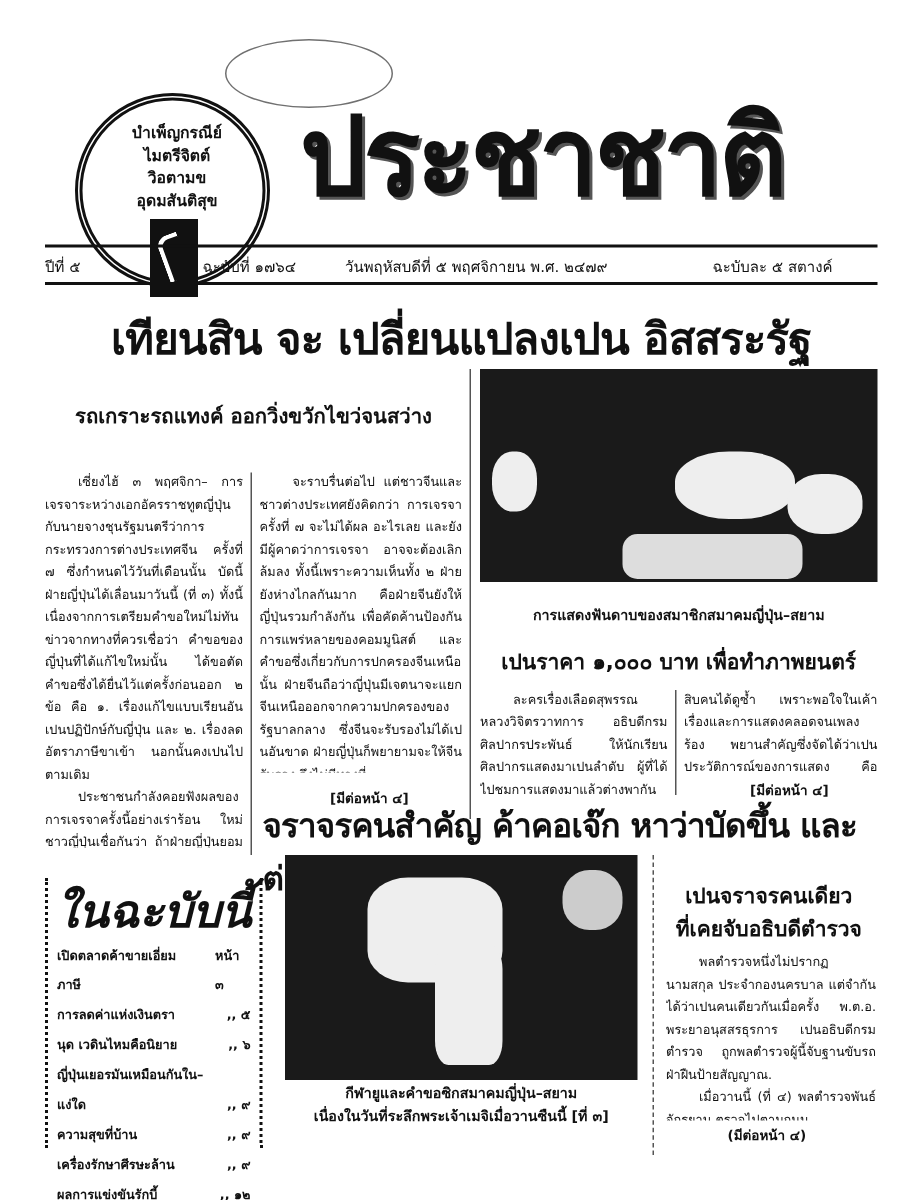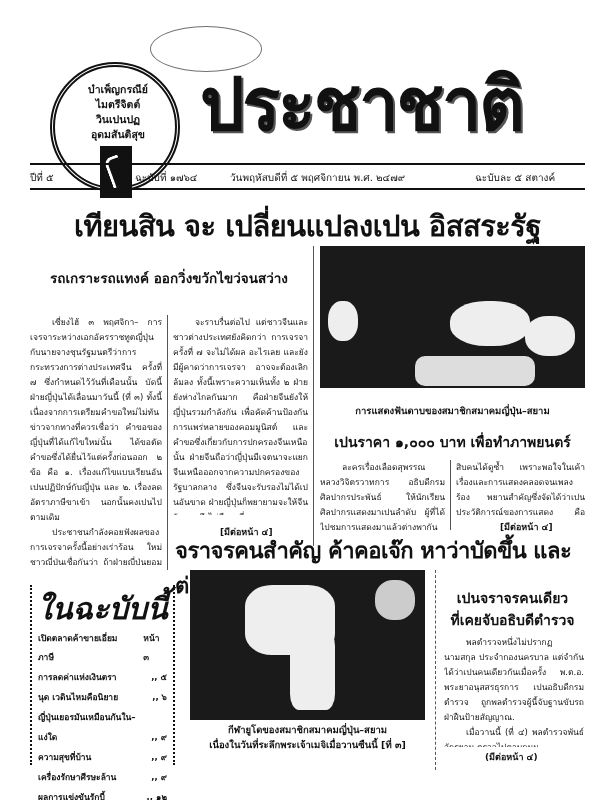--- a/index.html
+++ b/index.html
@@ -55,7 +55,7 @@
   <div class="seal-text">
     <div>บำเพ็ญกรณีย์</div>
     <div>ไมตรีจิตต์</div>
-    <div>วินเปนปฏ</div>
+    <div>วิอตามข</div>
     <div>อุดมสันติสุข</div>
   </div>
   <div class="seal-emblem"></div>

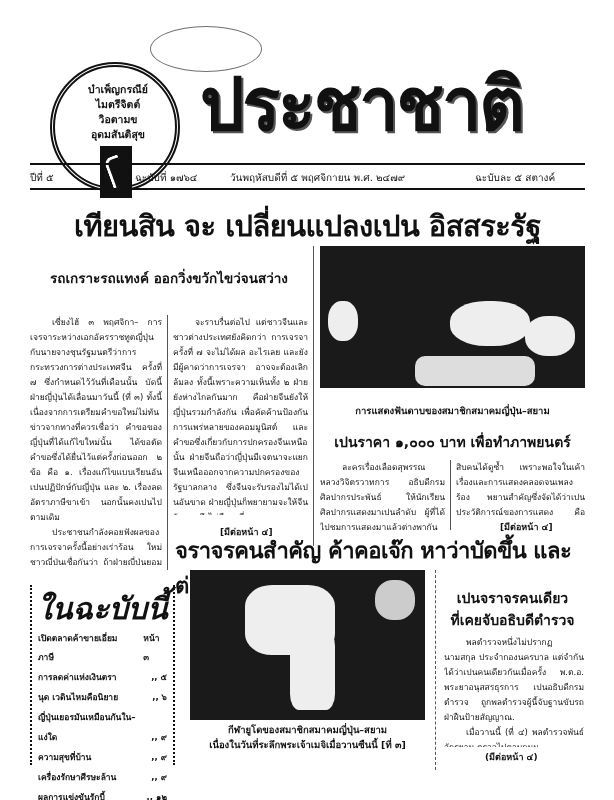--- a/index.html
+++ b/index.html
@@ -149,7 +149,7 @@
     <div class="fig" style="left:100px;top:60px;width:45px;height:80px;border-radius:20%;"></div>
     <div class="fig" style="left:185px;top:10px;width:40px;height:40px;background:#ccc;"></div>
   </div>
-  <div class="caption" style="left:160px;top:703px;width:235px;">กีฬายูโดของสมาชิกสมาคมญี่ปุ่น–สยาม</div>
+  <div class="caption" style="left:160px;top:703px;width:235px;">กีฬายูและคำขอซิกสมาคมญี่ปุ่น–สยาม</div>
   <div class="caption" style="left:160px;top:718px;width:235px;">เนื่องในวันที่ระลึกพระเจ้าเมจิเมื่อวานซืนนี้ [ที่ ๓]</div>
 
   <div class="vline" style="left:405px;top:550px;height:200px;border-left-style:dashed;"></div>

